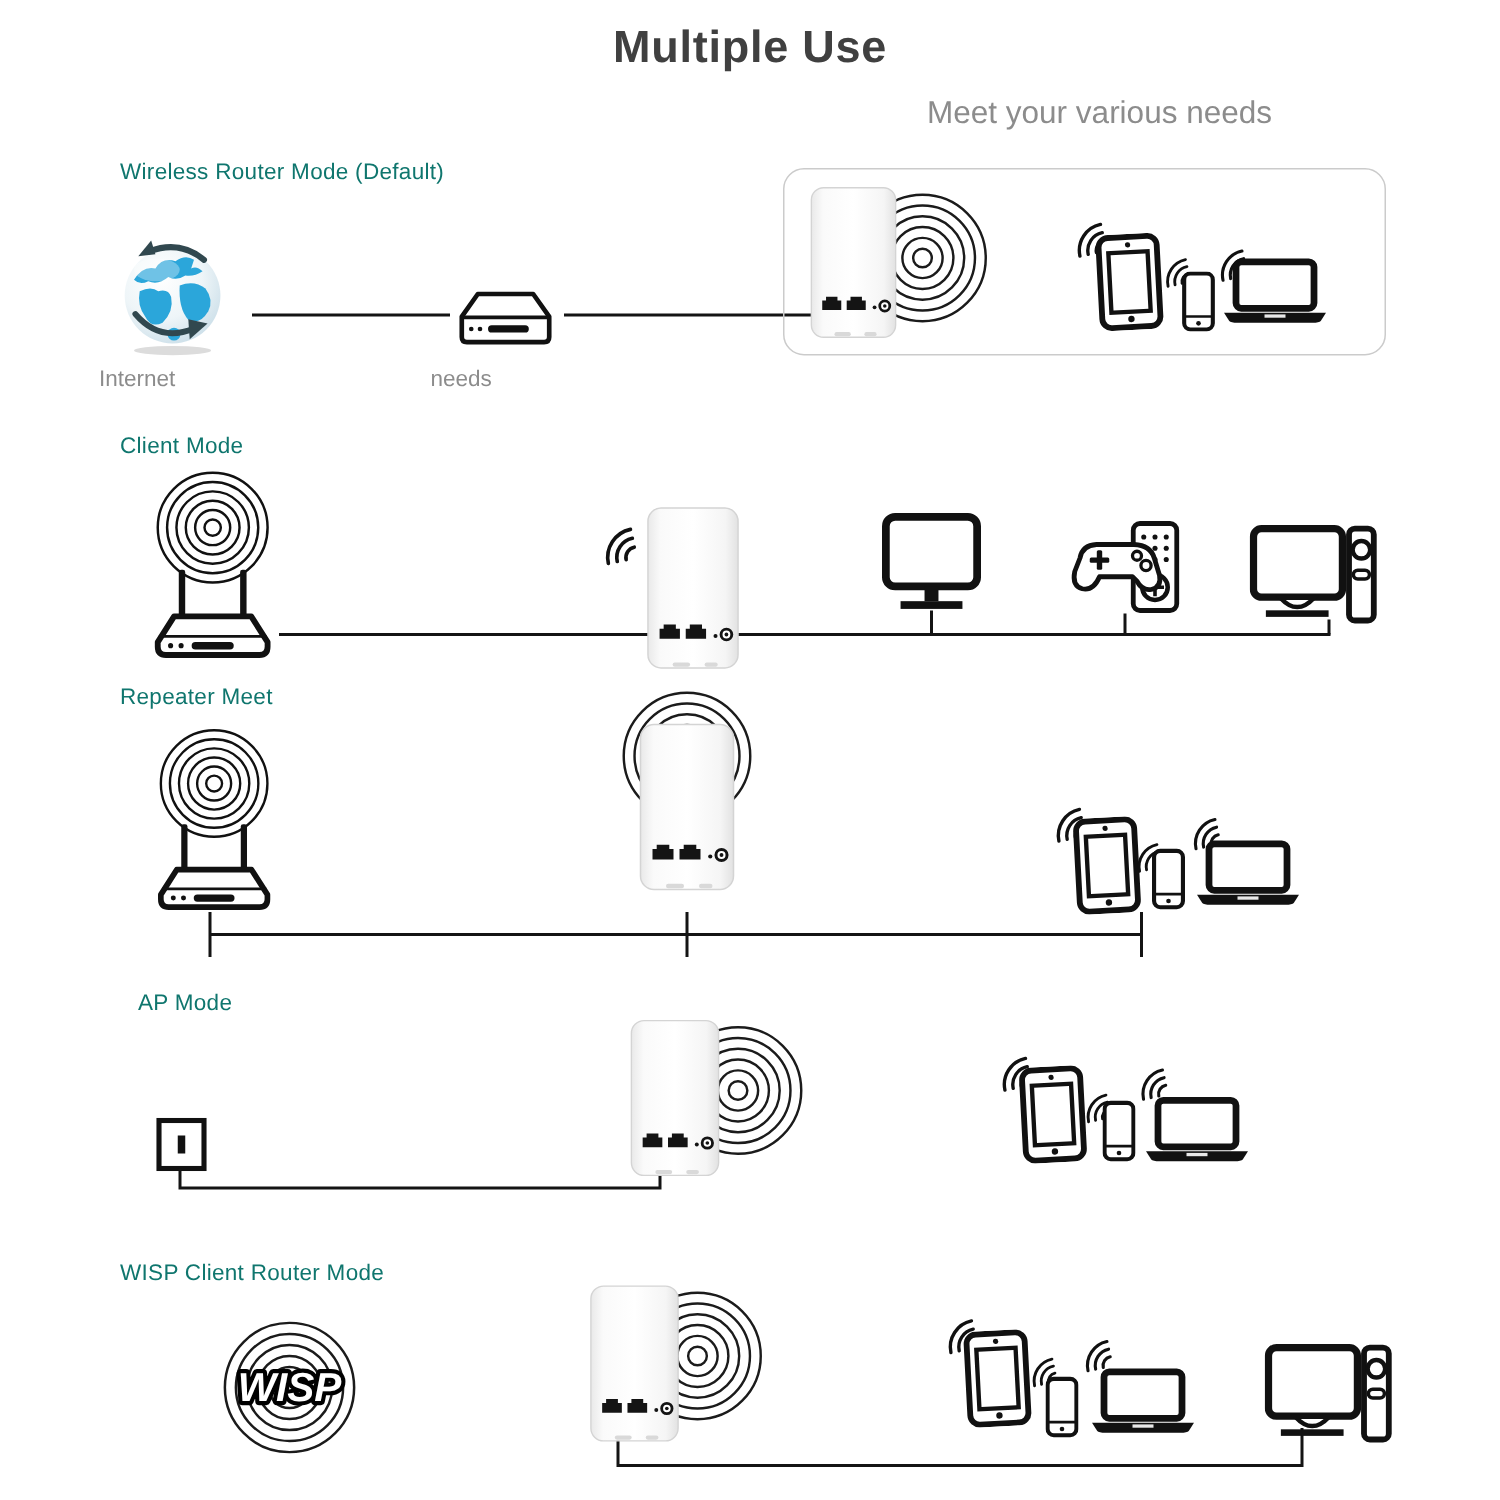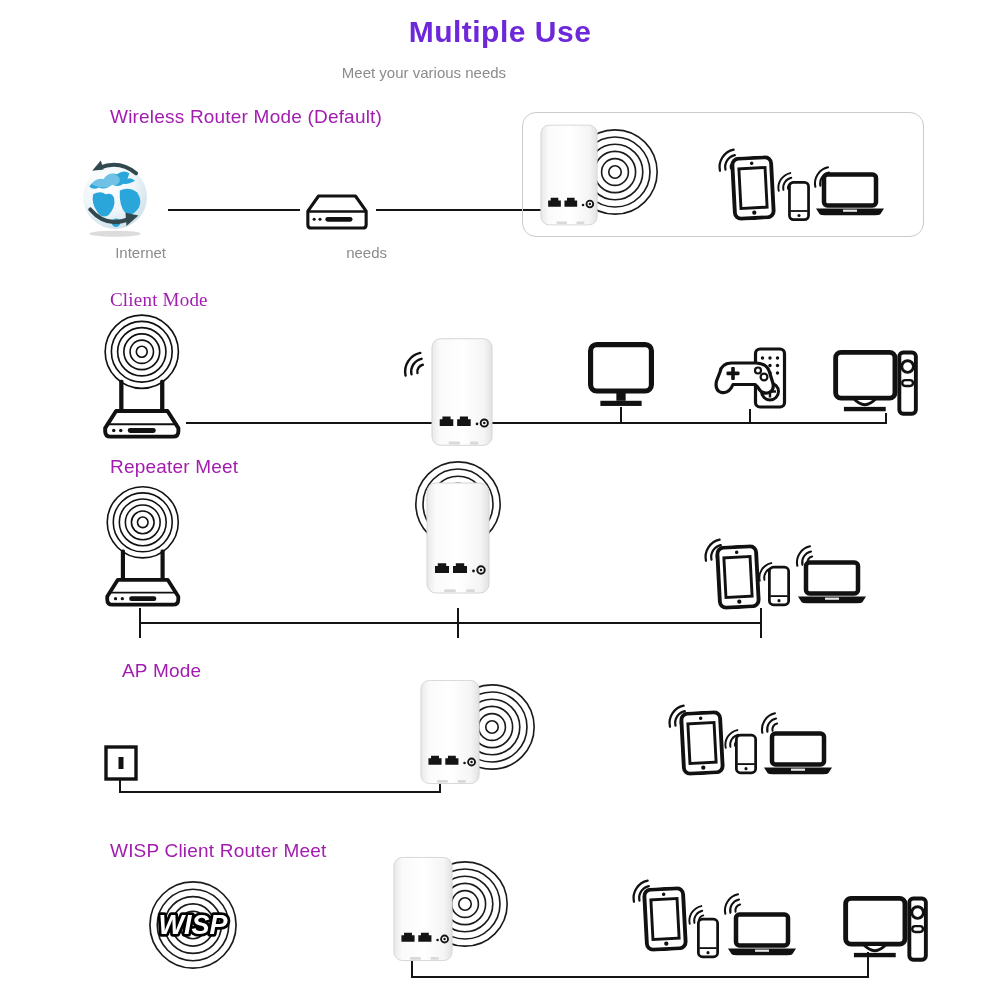--- a/index.html
+++ b/index.html
@@ -8,7 +8,7 @@
     font-family:"Liberation Sans","DejaVu Sans",sans-serif;color:#111;
   }
   .abs{position:absolute;}
-  .title{left:0;top:15px;width:1000px;text-align:center;font-size:30px;font-weight:bold;color:#6d28d9;letter-spacing:.5px;}
+  .title{left:0;top:15px;width:1000px;text-align:center;font-size:30px;font-weight:bold;color:#404040;letter-spacing:.5px;}
   .subtitle{left:0;top:64px;width:848px;text-align:center;font-size:15px;color:#8c8c8c;}
   .mode-label{font-size:19px;color:#a21caf;letter-spacing:.2px;margin-left:30px;}
   .caption{font-size:15px;color:#8c8c8c;text-align:right;}

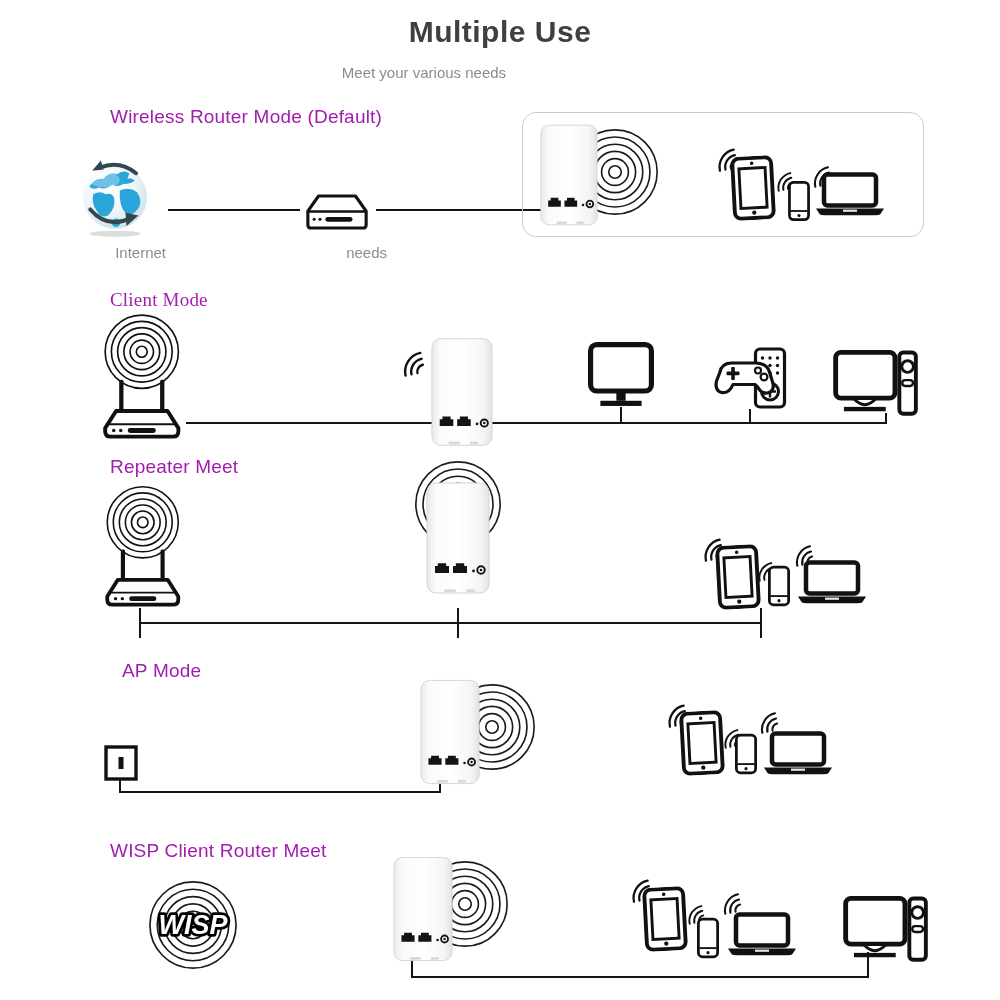--- a/index.html
+++ b/index.html
@@ -9,7 +9,7 @@
   }
   .abs{position:absolute;}
   .title{left:0;top:15px;width:1000px;text-align:center;font-size:30px;font-weight:bold;color:#404040;letter-spacing:.5px;}
-  .subtitle{left:0;top:64px;width:848px;text-align:center;font-size:15px;color:#8c8c8c;}
+  .subtitle{left:0;top:64px;width:848px;text-align:right;font-size:21px;color:#8c8c8c;}
   .mode-label{font-size:19px;color:#a21caf;letter-spacing:.2px;margin-left:30px;}
   .caption{font-size:15px;color:#8c8c8c;text-align:right;}
   .hline{background:#141414;height:1.6px;}

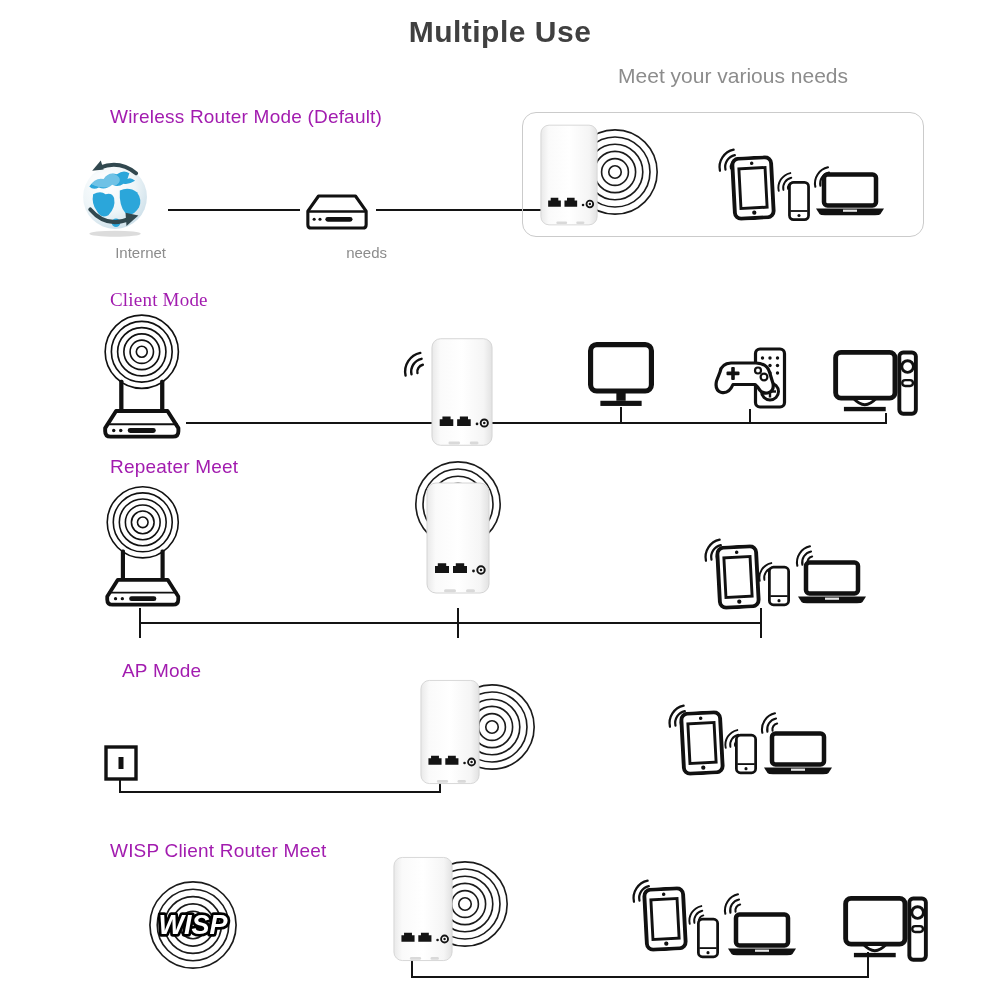--- a/index.html
+++ b/index.html
@@ -10,7 +10,7 @@
   .abs{position:absolute;}
   .title{left:0;top:15px;width:1000px;text-align:center;font-size:30px;font-weight:bold;color:#404040;letter-spacing:.5px;}
   .subtitle{left:0;top:64px;width:848px;text-align:right;font-size:21px;color:#8c8c8c;}
-  .mode-label{font-size:19px;color:#a21caf;letter-spacing:.2px;margin-left:30px;}
+  .mode-label{font-size:15px;color:#0f766e;letter-spacing:.2px;}
   .caption{font-size:15px;color:#8c8c8c;text-align:right;}
   .hline{background:#141414;height:1.6px;}
   .vtick{background:#141414;width:2px;}

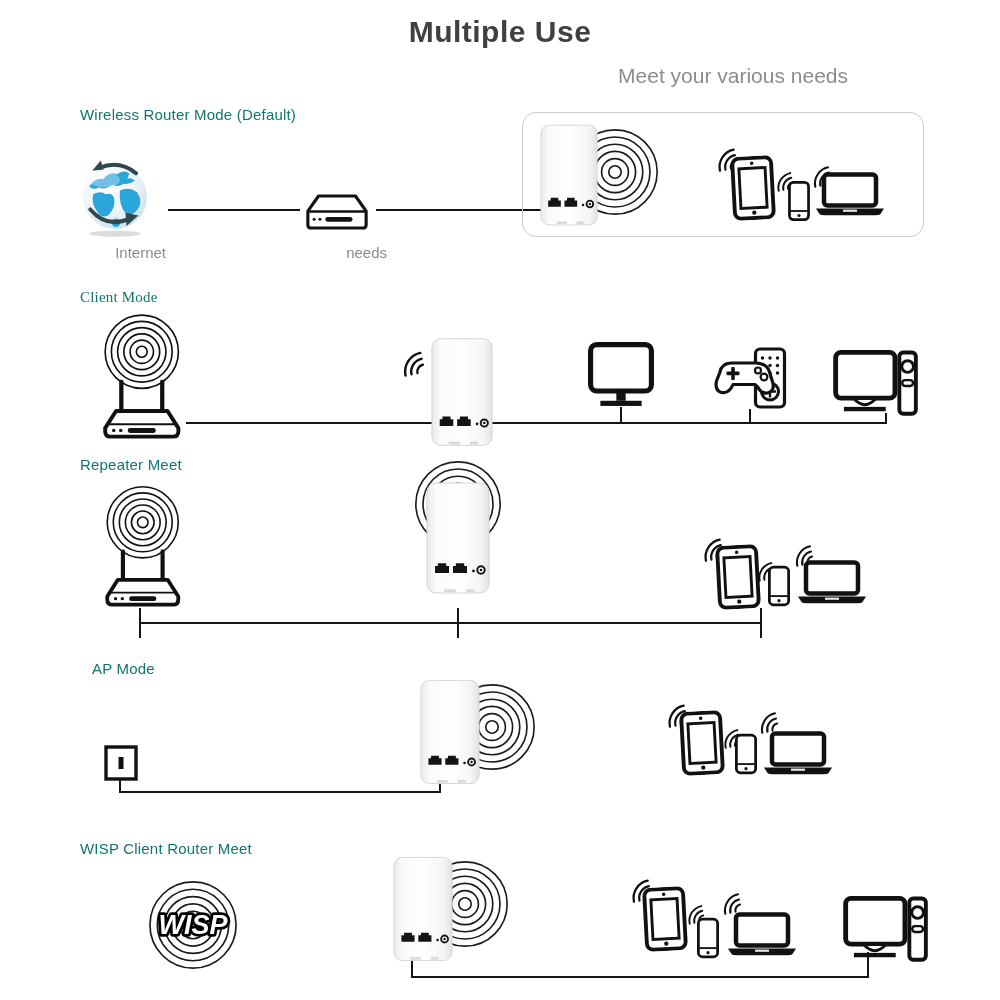--- a/index.html
+++ b/index.html
@@ -11,7 +11,7 @@
   .title{left:0;top:15px;width:1000px;text-align:center;font-size:30px;font-weight:bold;color:#404040;letter-spacing:.5px;}
   .subtitle{left:0;top:64px;width:848px;text-align:right;font-size:21px;color:#8c8c8c;}
   .mode-label{font-size:15px;color:#0f766e;letter-spacing:.2px;}
-  .caption{font-size:15px;color:#8c8c8c;text-align:right;}
+  .caption{font-size:15px;color:#8c8c8c;text-align:left;}
   .hline{background:#141414;height:1.6px;}
   .vtick{background:#141414;width:2px;}
   .fw-box{border:1.5px solid #cbcbcb;border-radius:14px;background:transparent;}

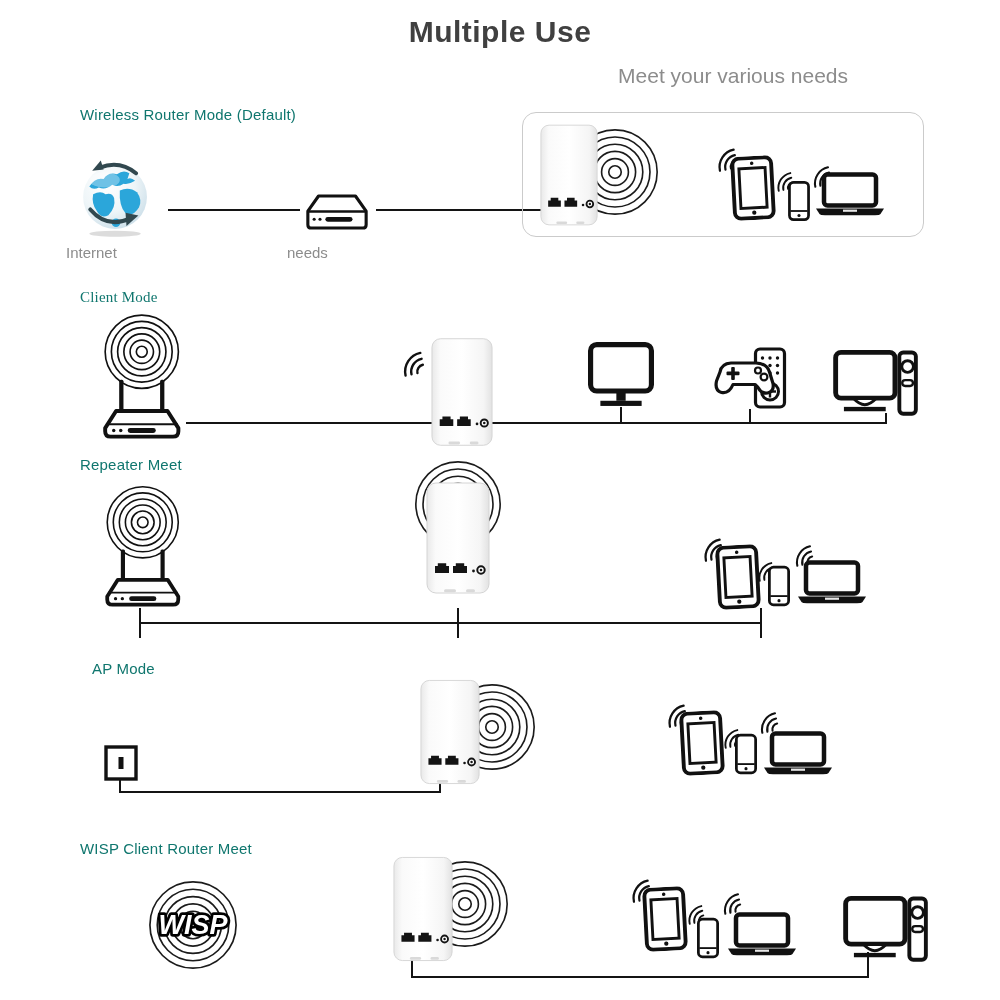--- a/index.html
+++ b/index.html
@@ -225,7 +225,7 @@
     </svg>
 
 
-  <div class="abs mode-label" style="left:80px;top:289px;font-family:Liberation Serif, serif;">Client Mode</div>
+  <div class="abs mode-label" style="left:80px;top:289px;">Client Mode</div>
 
   <div class="abs hline" style="left:186px;top:422px;width:701px;"></div>
   <div class="abs vtick" style="left:620px;top:407px;height:16px;"></div>

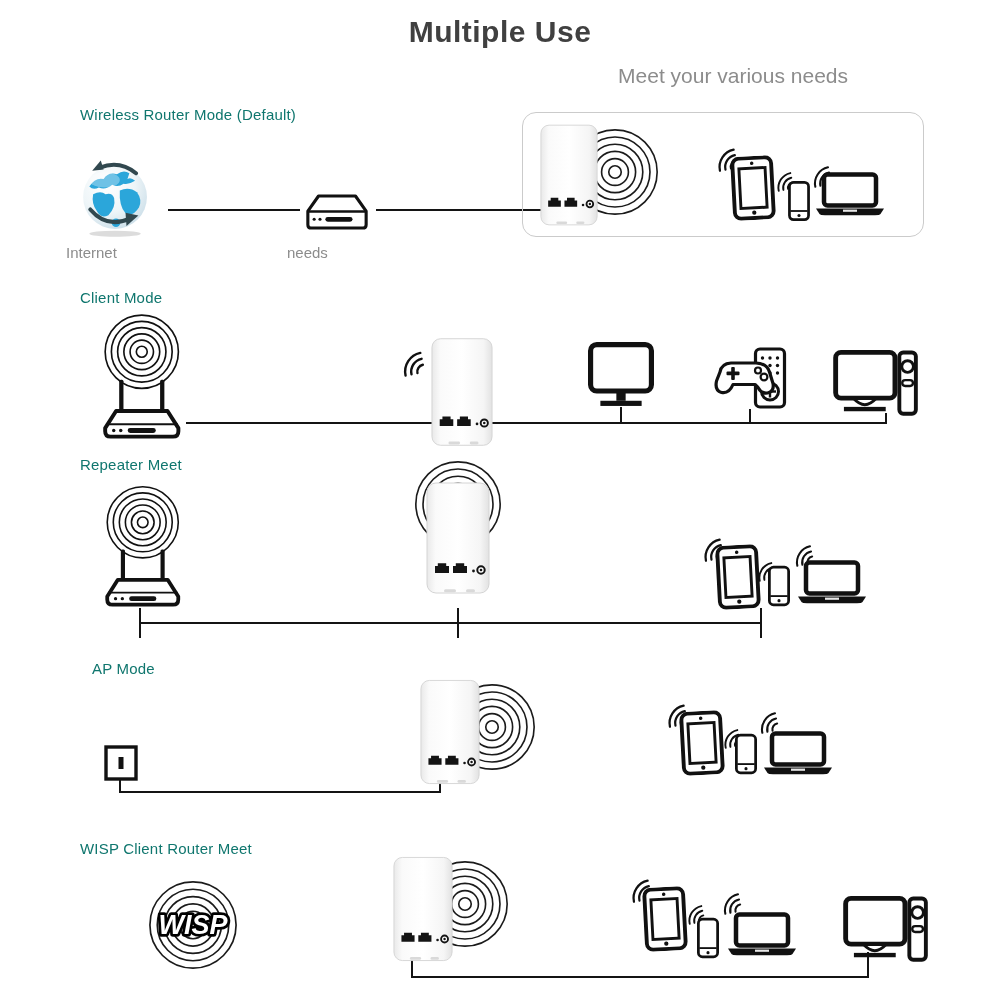--- a/index.html
+++ b/index.html
@@ -325,7 +325,7 @@
       <use href="#sym-laptop"></use>
     </svg>
 
-  <div class="abs mode-label" style="left:80px;top:840px;">WISP Client Router Meet</div>
+  <div class="abs mode-label" style="left:80px;top:840px;">WISP Client Router Mode</div>
 
   <svg class="abs icon" style="left:146px;top:878px;" width="94" height="94">
       <use href="#sym-rings"></use>

